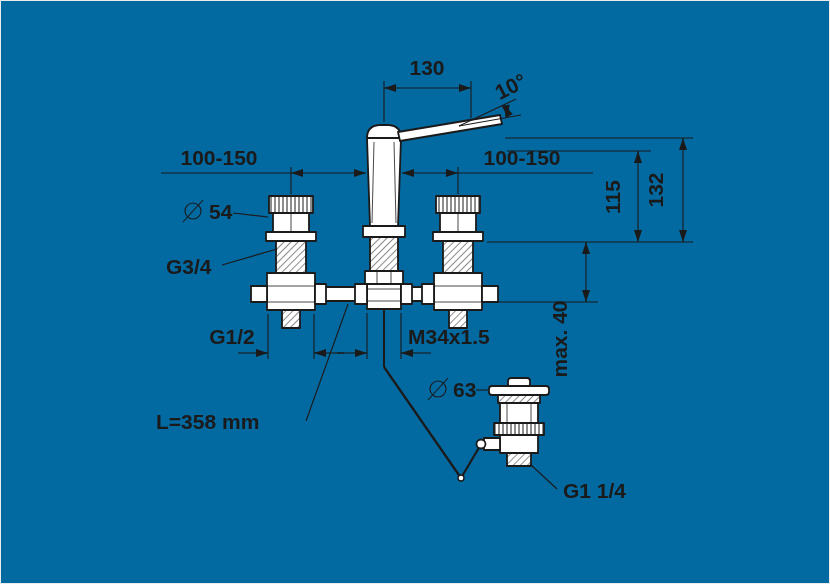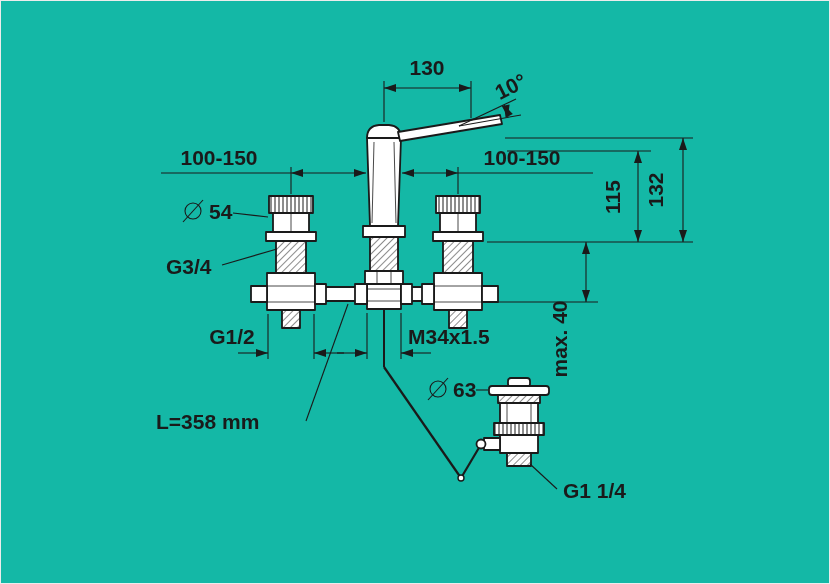--- a/index.html
+++ b/index.html
@@ -4,7 +4,7 @@
 <style>
   html,body{margin:0;padding:0;background:#ffffff;}
   .stage{
-    width:830px;height:584px;position:relative;background:#14b8a6;
+    width:830px;height:584px;position:relative;background:#0369a1;
     border:1px solid #ececec;box-sizing:border-box;
     font-family:"Liberation Sans", sans-serif;
   }

